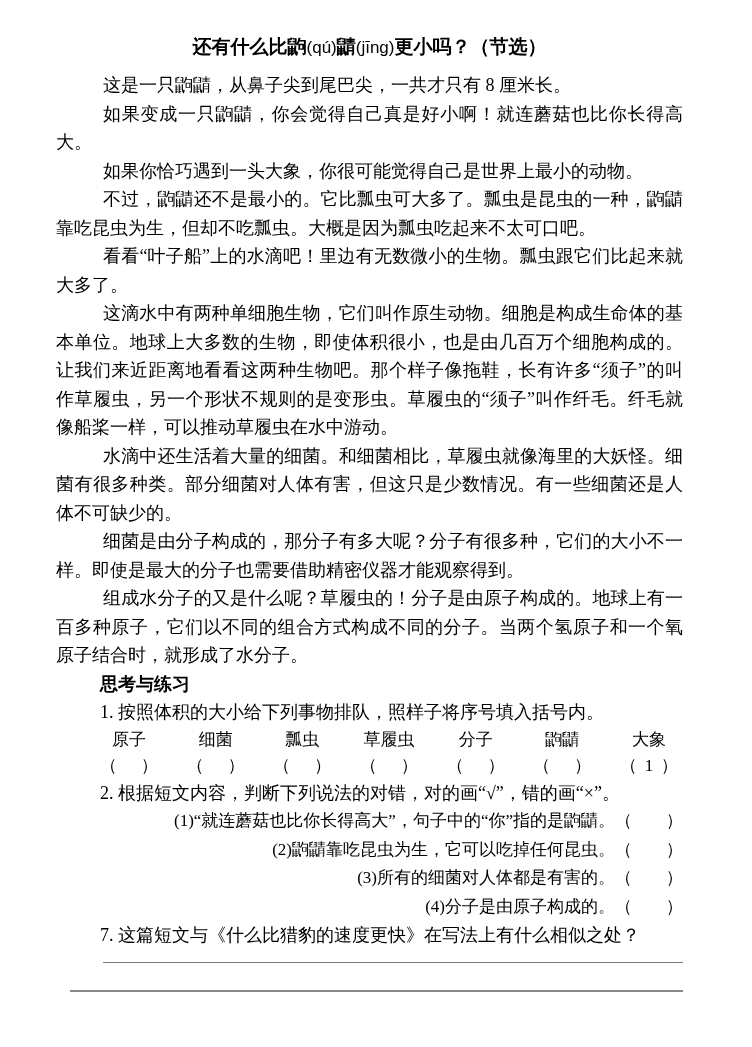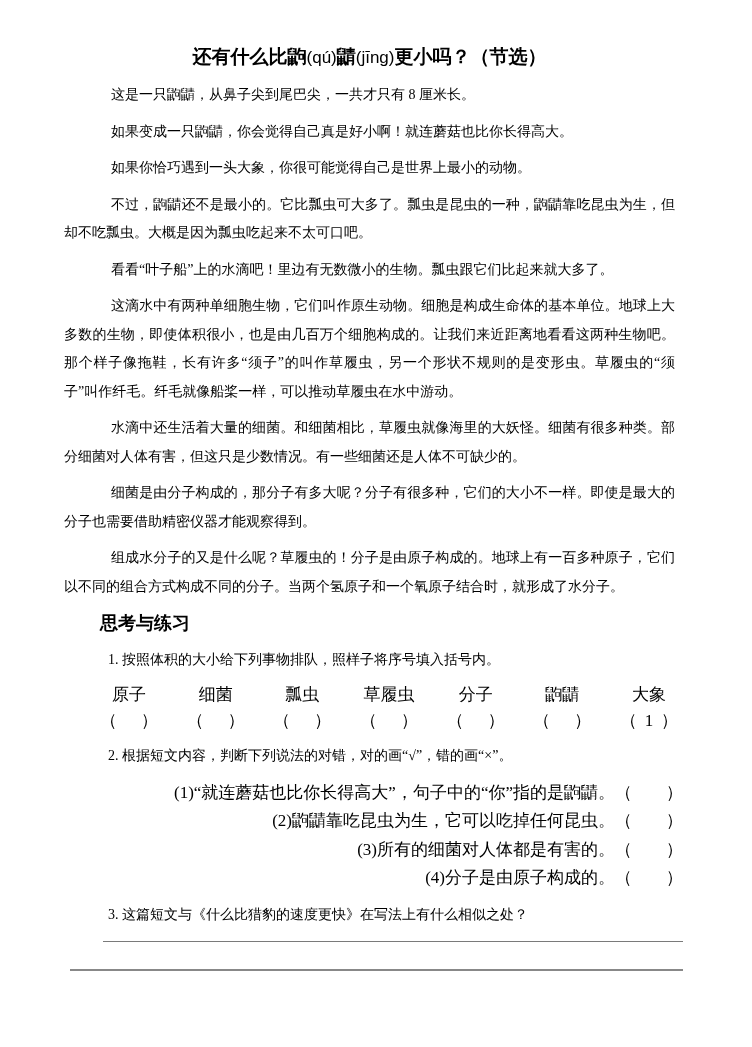--- a/index.html
+++ b/index.html
@@ -6,7 +6,7 @@
   .page {
     width:752px; height:1047px; margin:0 auto; background:#ffffff;
     color:#000; position:relative; box-sizing:border-box;
-    padding:46px 69px 0 56px; overflow:hidden;
+    padding:36px 69px 0 56px; overflow:hidden;
     font-family:"Liberation Serif","DejaVu Serif",serif;
   }
   .title {

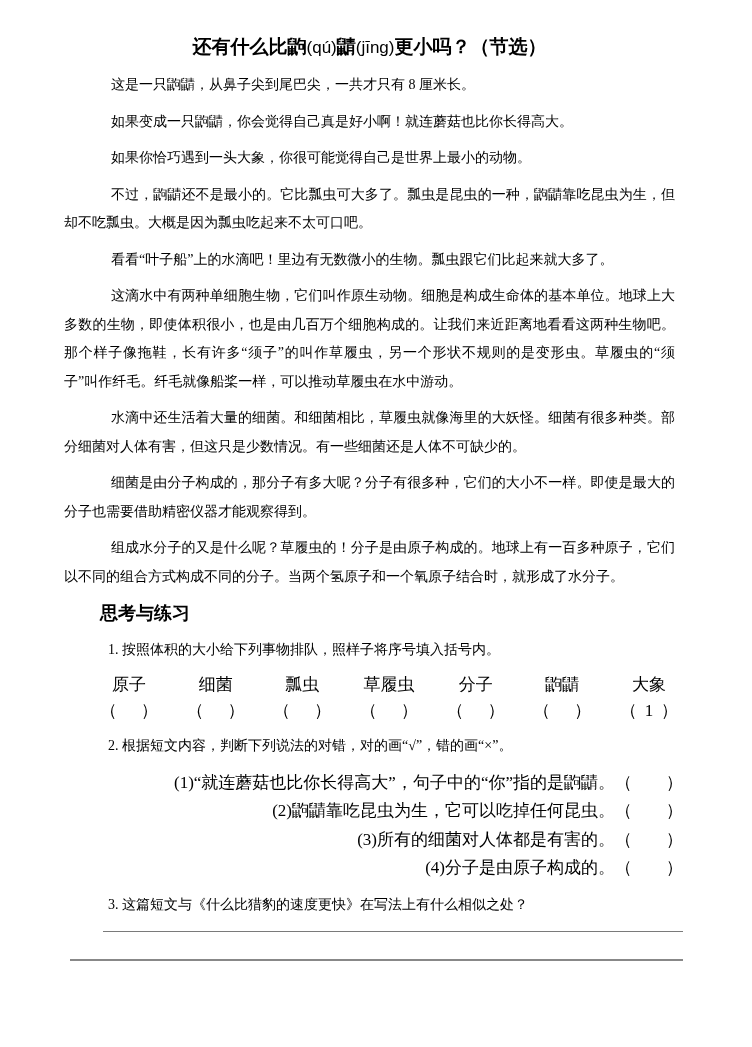--- a/index.html
+++ b/index.html
@@ -16,7 +16,7 @@
   }
   .title .pinyin { font-weight:normal; font-size:17px; }
   p.body-par, p.q-par {
-    margin:8px; font-size:14px; line-height:28.5px;
+    margin:0; font-size:18px; line-height:28.5px;
     text-align:justify; text-justify:inter-character; word-break:break-all;
     text-indent:47px;
   }

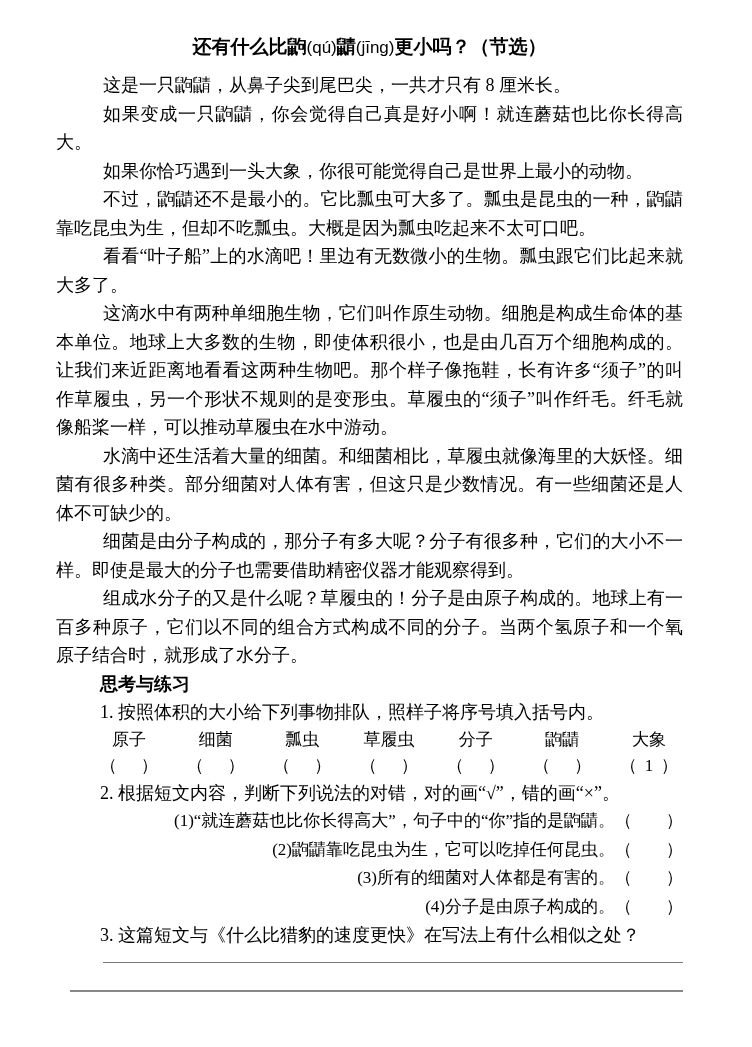--- a/index.html
+++ b/index.html
@@ -98,7 +98,7 @@
   <p class="sub-par">(3)所有的细菌对人体都是有害的。（　　）</p>
   <p class="sub-par">(4)分子是由原子构成的。（　　）</p>
 
-  <p class="q-par">3. 这篇短文与《什么比猎豹的速度更快》在写法上有什么相似之处？</p>
+  <p class="q-par">7. 这篇短文与《什么比猎豹的速度更快》在写法上有什么相似之处？</p>
 
   <div class="answer-line line1"></div>
   <div class="answer-line line2"></div>

